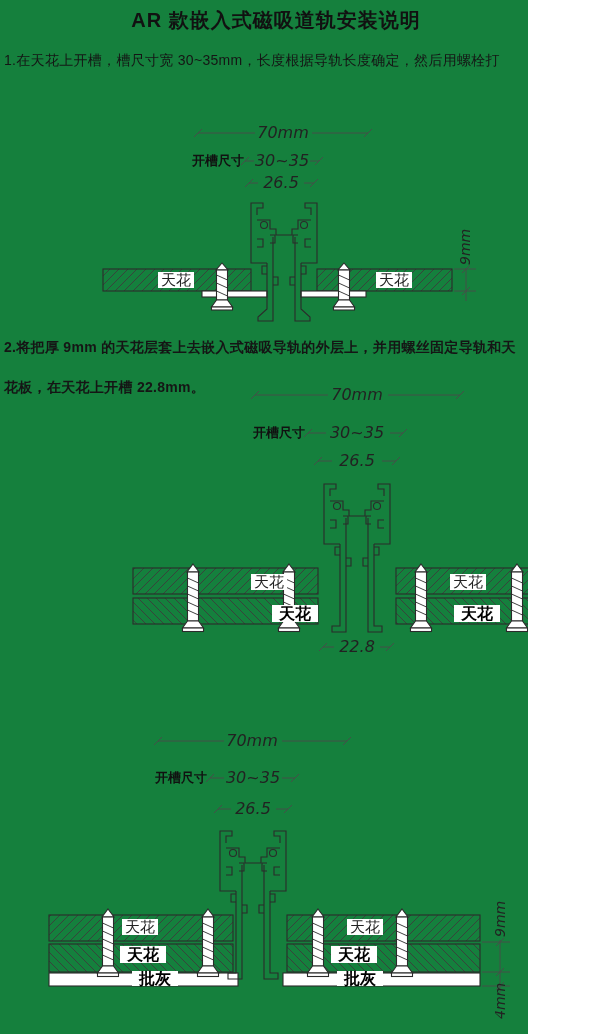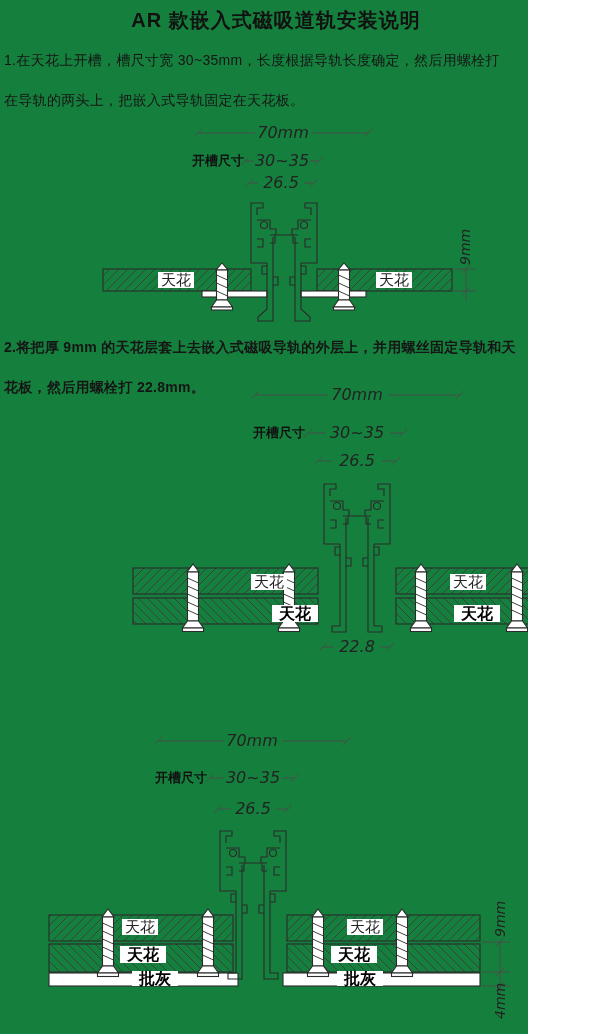--- a/index.html
+++ b/index.html
@@ -81,7 +81,6 @@
 
   <div class="step" style="top:40px;">
     <div class="ln2">1.在天花上开槽，槽尺寸宽 30~35mm，长度根据导轨长度确定，然后用螺栓打</div>
-    <div class="ln2">在导轨的两头上，把嵌入式导轨固定在天花板。</div>
   </div>
 
   <svg class="d1" width="600" height="214" viewBox="0 0 600 214">

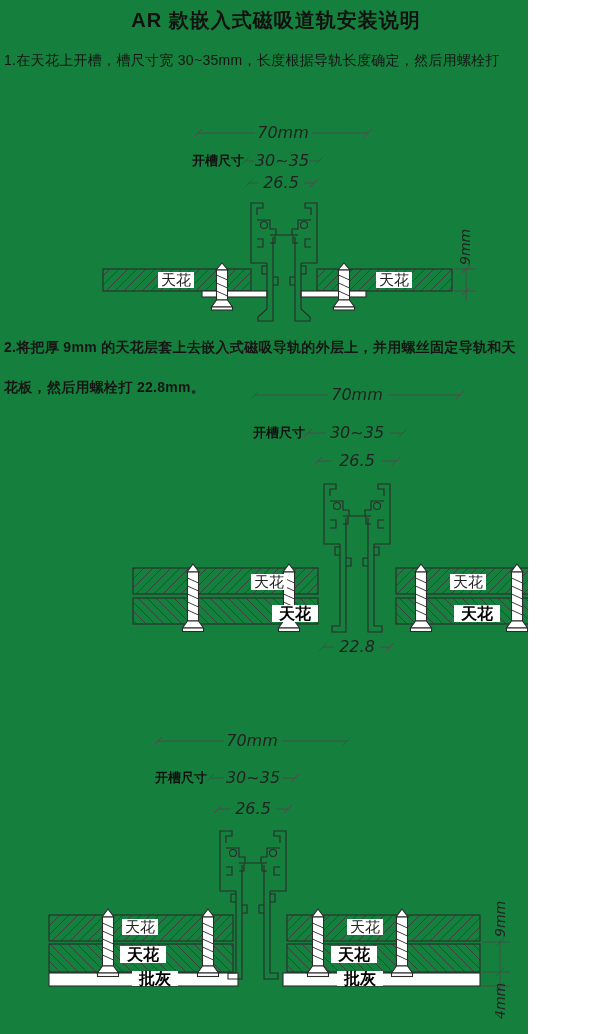--- a/index.html
+++ b/index.html
@@ -129,7 +129,7 @@
 
   <div class="step" style="top:327px;font-weight:bold;">
     <div class="ln2">2.将把厚 9mm 的天花层套上去嵌入式磁吸导轨的外层上，并用螺丝固定导轨和天</div>
-    <div class="ln2">花板，然后用螺栓打 22.8mm。</div>
+    <div class="ln2">花板，在天花上开槽 22.8mm。</div>
   </div>
 
   <svg class="d2" width="600" height="282" viewBox="0 0 600 282">

